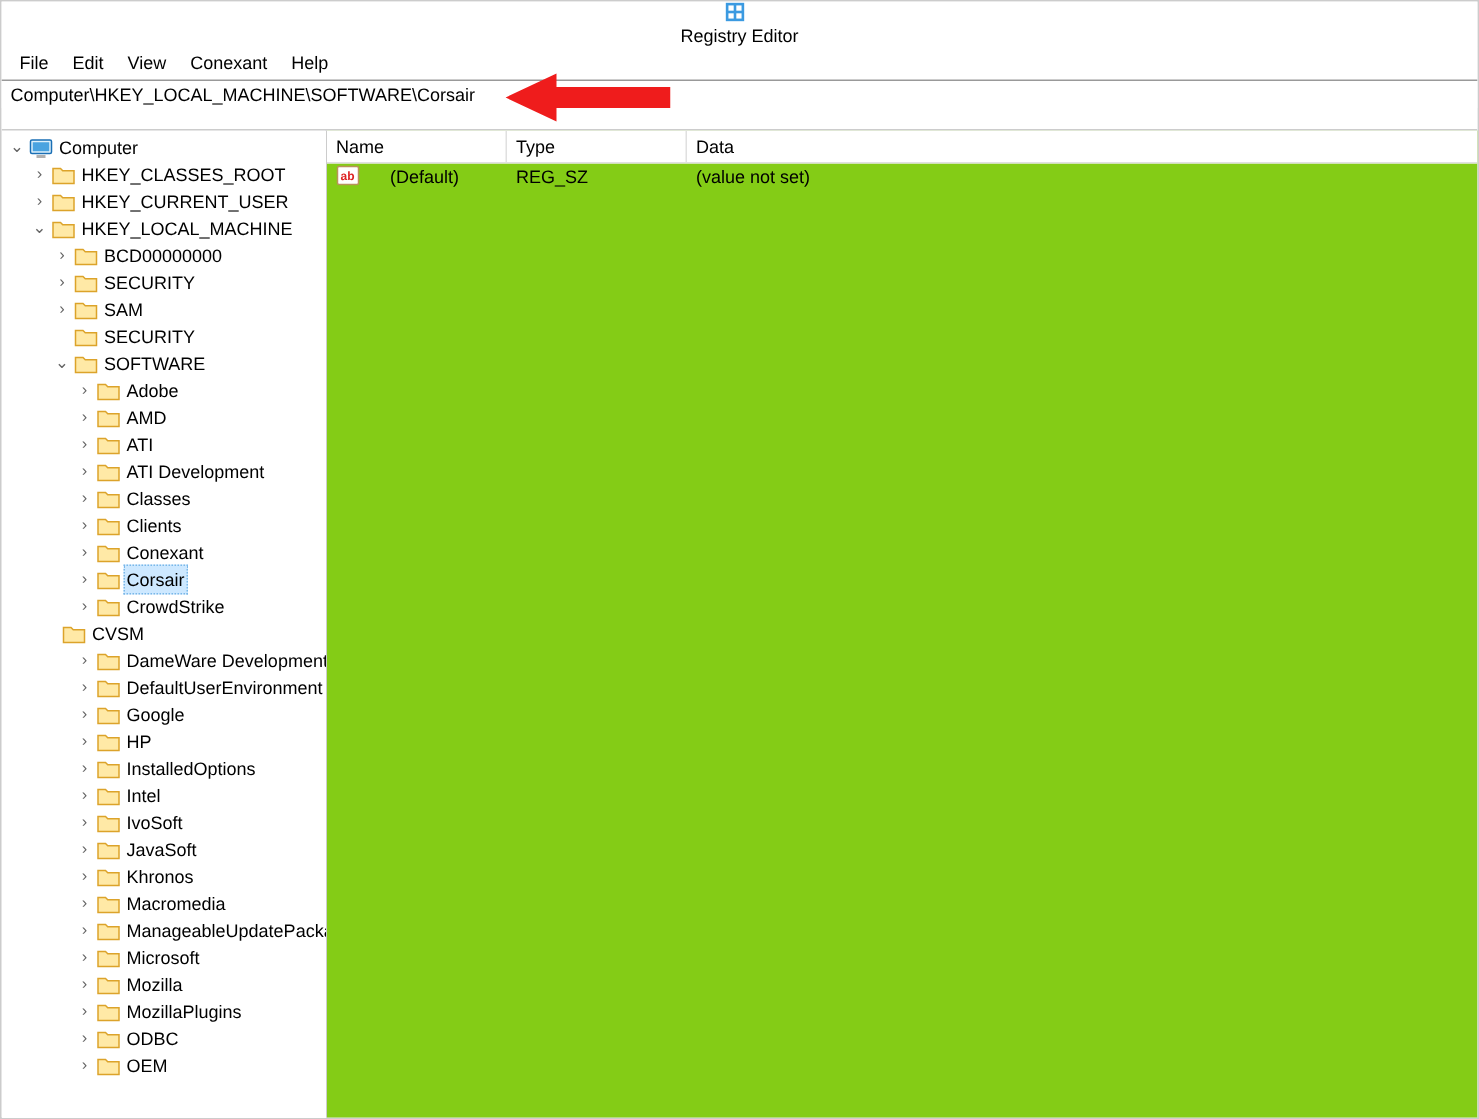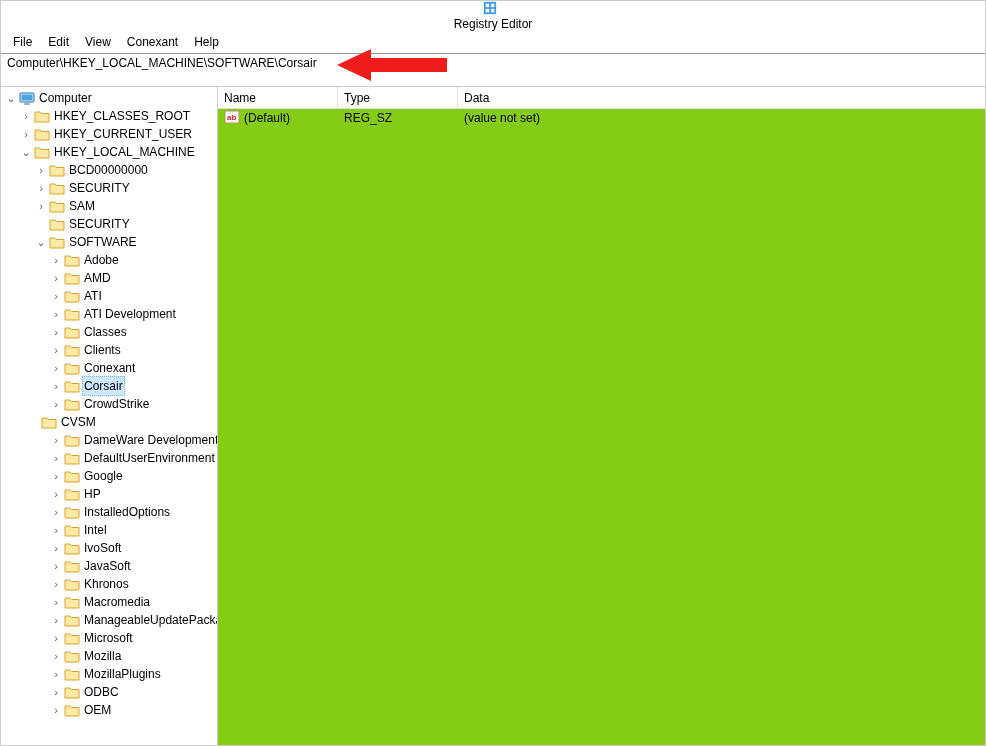--- a/index.html
+++ b/index.html
@@ -27,7 +27,7 @@
 .col-type { width: 120px; }
 .col-data { flex: 1; border-right: none; }
 .list-row { display: flex; height: 18px; align-items: center; cursor: pointer; }
-.cell { padding: 0 6px; display: flex; align-items: center; gap: 4px; }
+.cell { padding: 0 6px; display: flex; align-items: center; gap: 20px; }
 .cell.col-name { width: 120px; }
 .cell.col-type { width: 120px; }
 .cell.col-data { flex: 1; }

